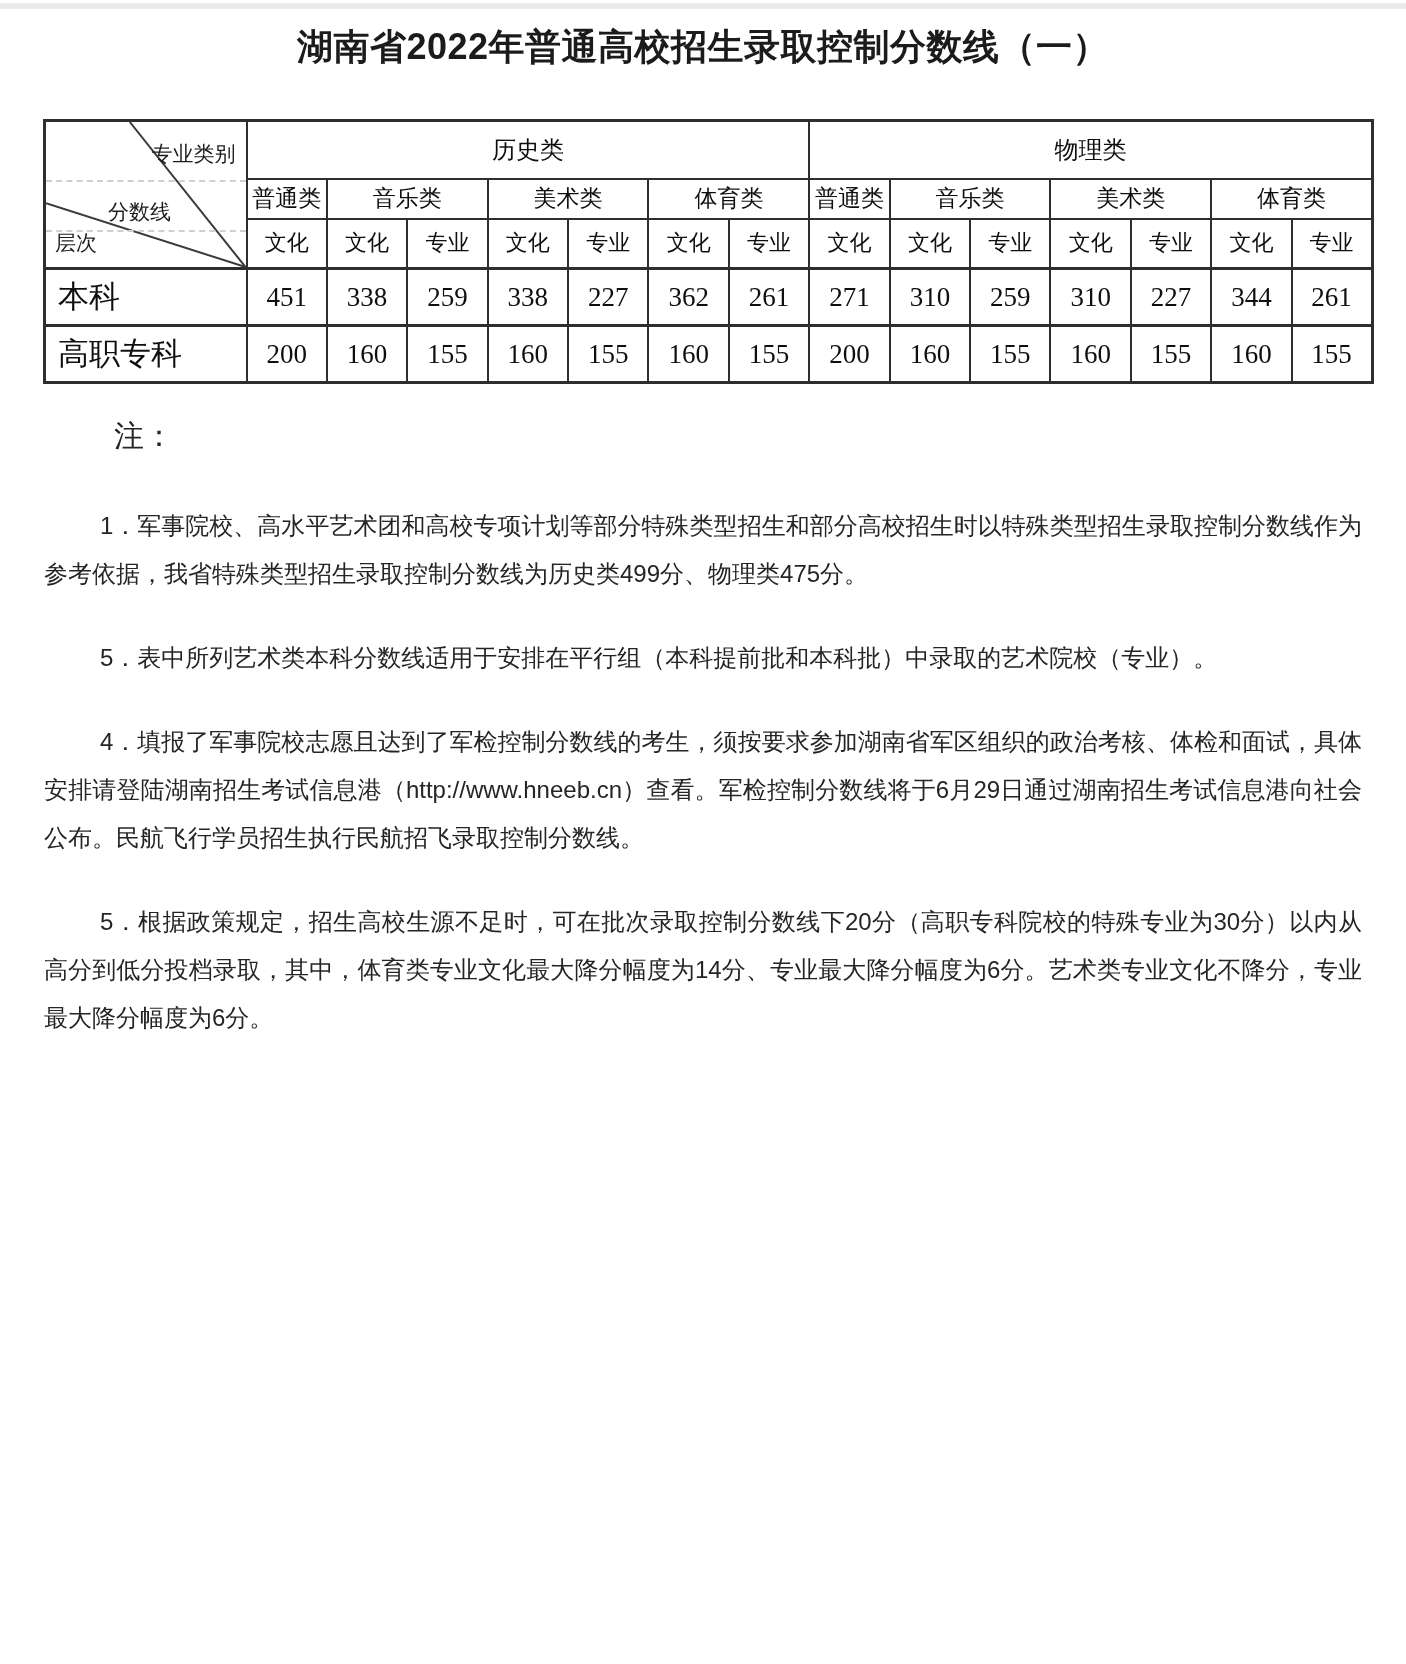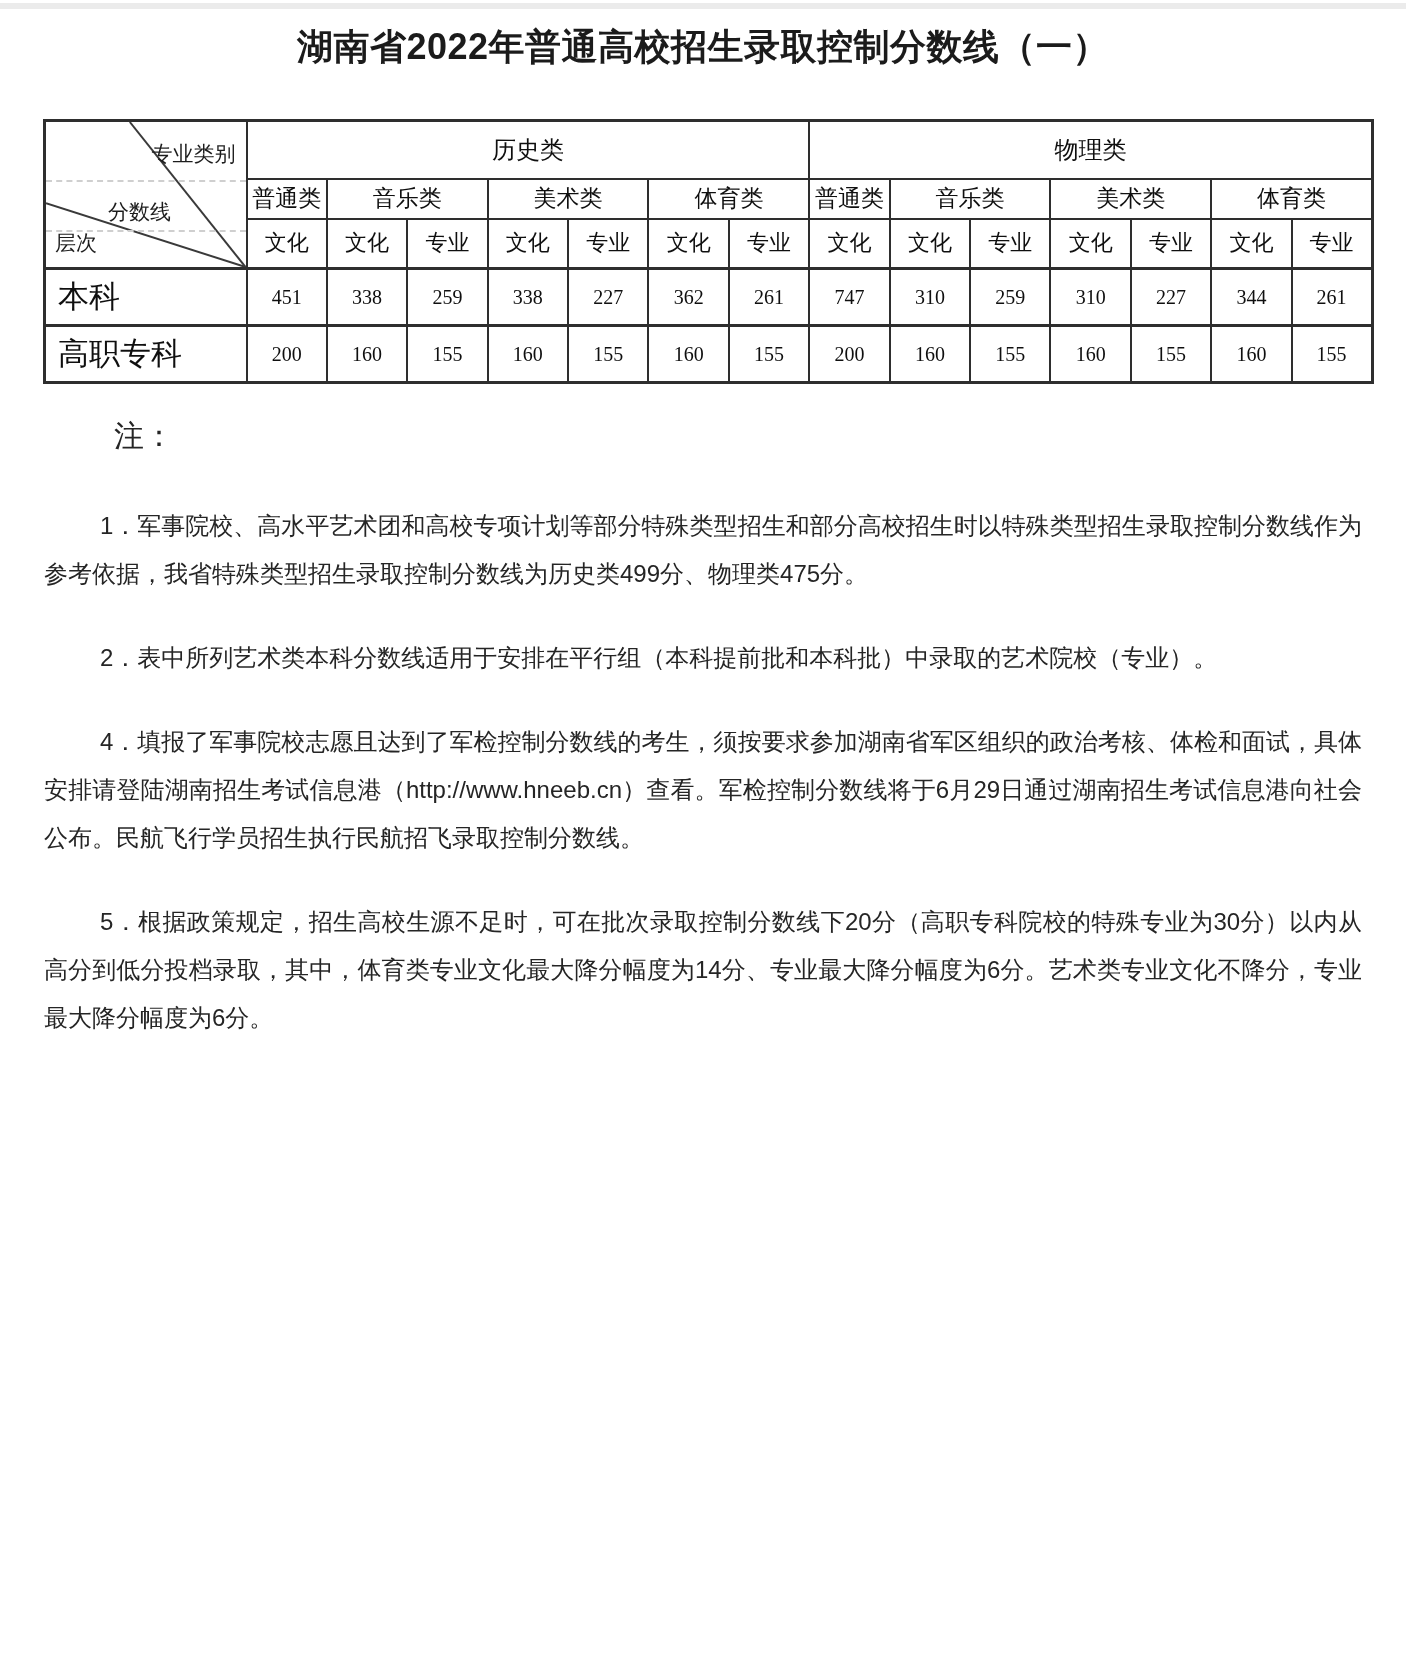--- a/index.html
+++ b/index.html
@@ -35,7 +35,7 @@
   .group-h   { font-size: 24px; }
   .subgroup-h{ font-size: 23px; }
   .col-h     { font-size: 22px; }
-  .score     { font-size: 20px; }
+  .score     { font-size: 27px; }
   .row-label { text-align: left !important; padding-left: 12px !important; font-size: 31px; }
   
   .corner { position: relative; }

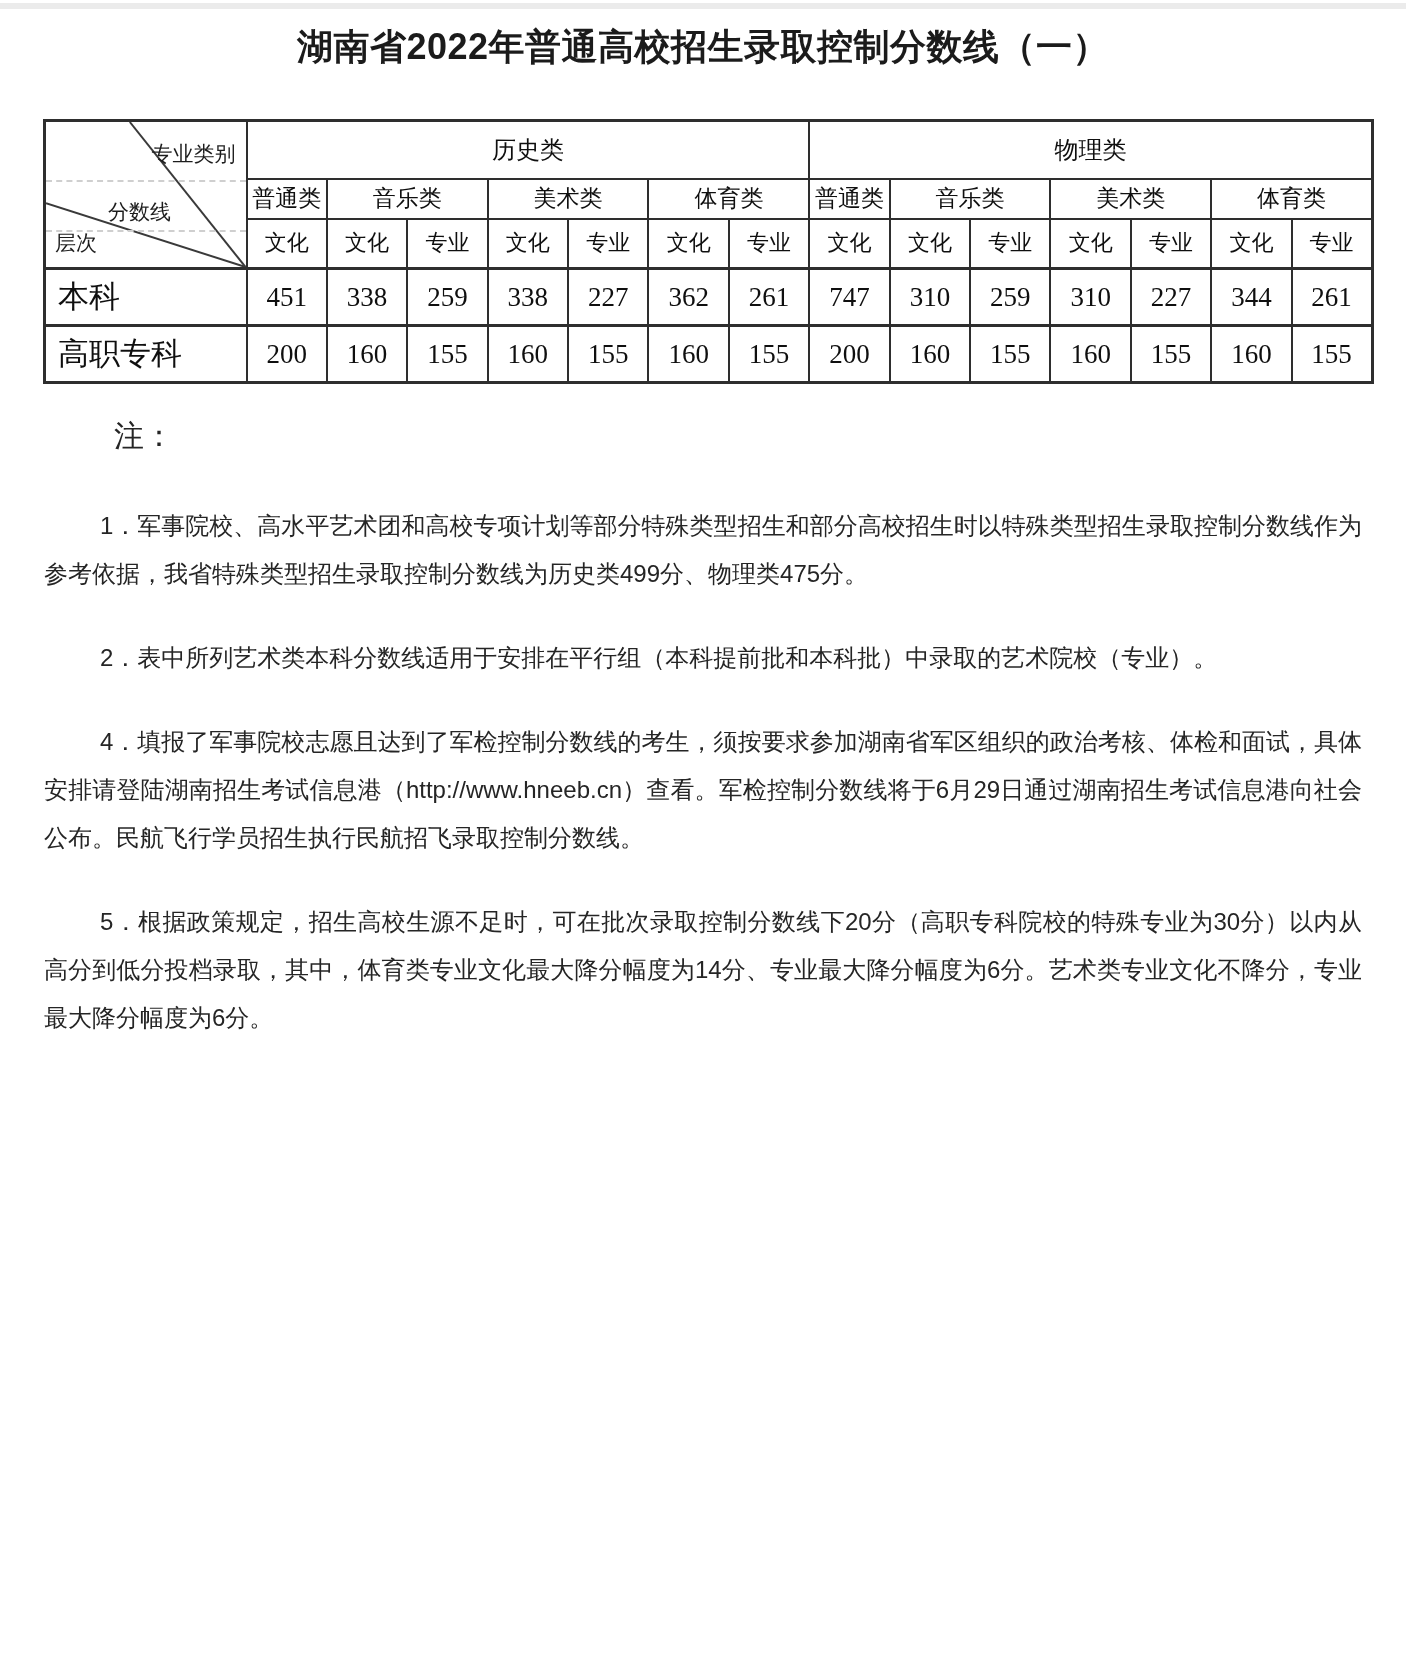--- a/index.html
+++ b/index.html
@@ -138,7 +138,7 @@
       <td class="score">227</td>
       <td class="score">362</td>
       <td class="score">261</td>
-      <td class="score">747</td>
+      <td class="score">271</td>
       <td class="score">310</td>
       <td class="score">259</td>
       <td class="score">310</td>

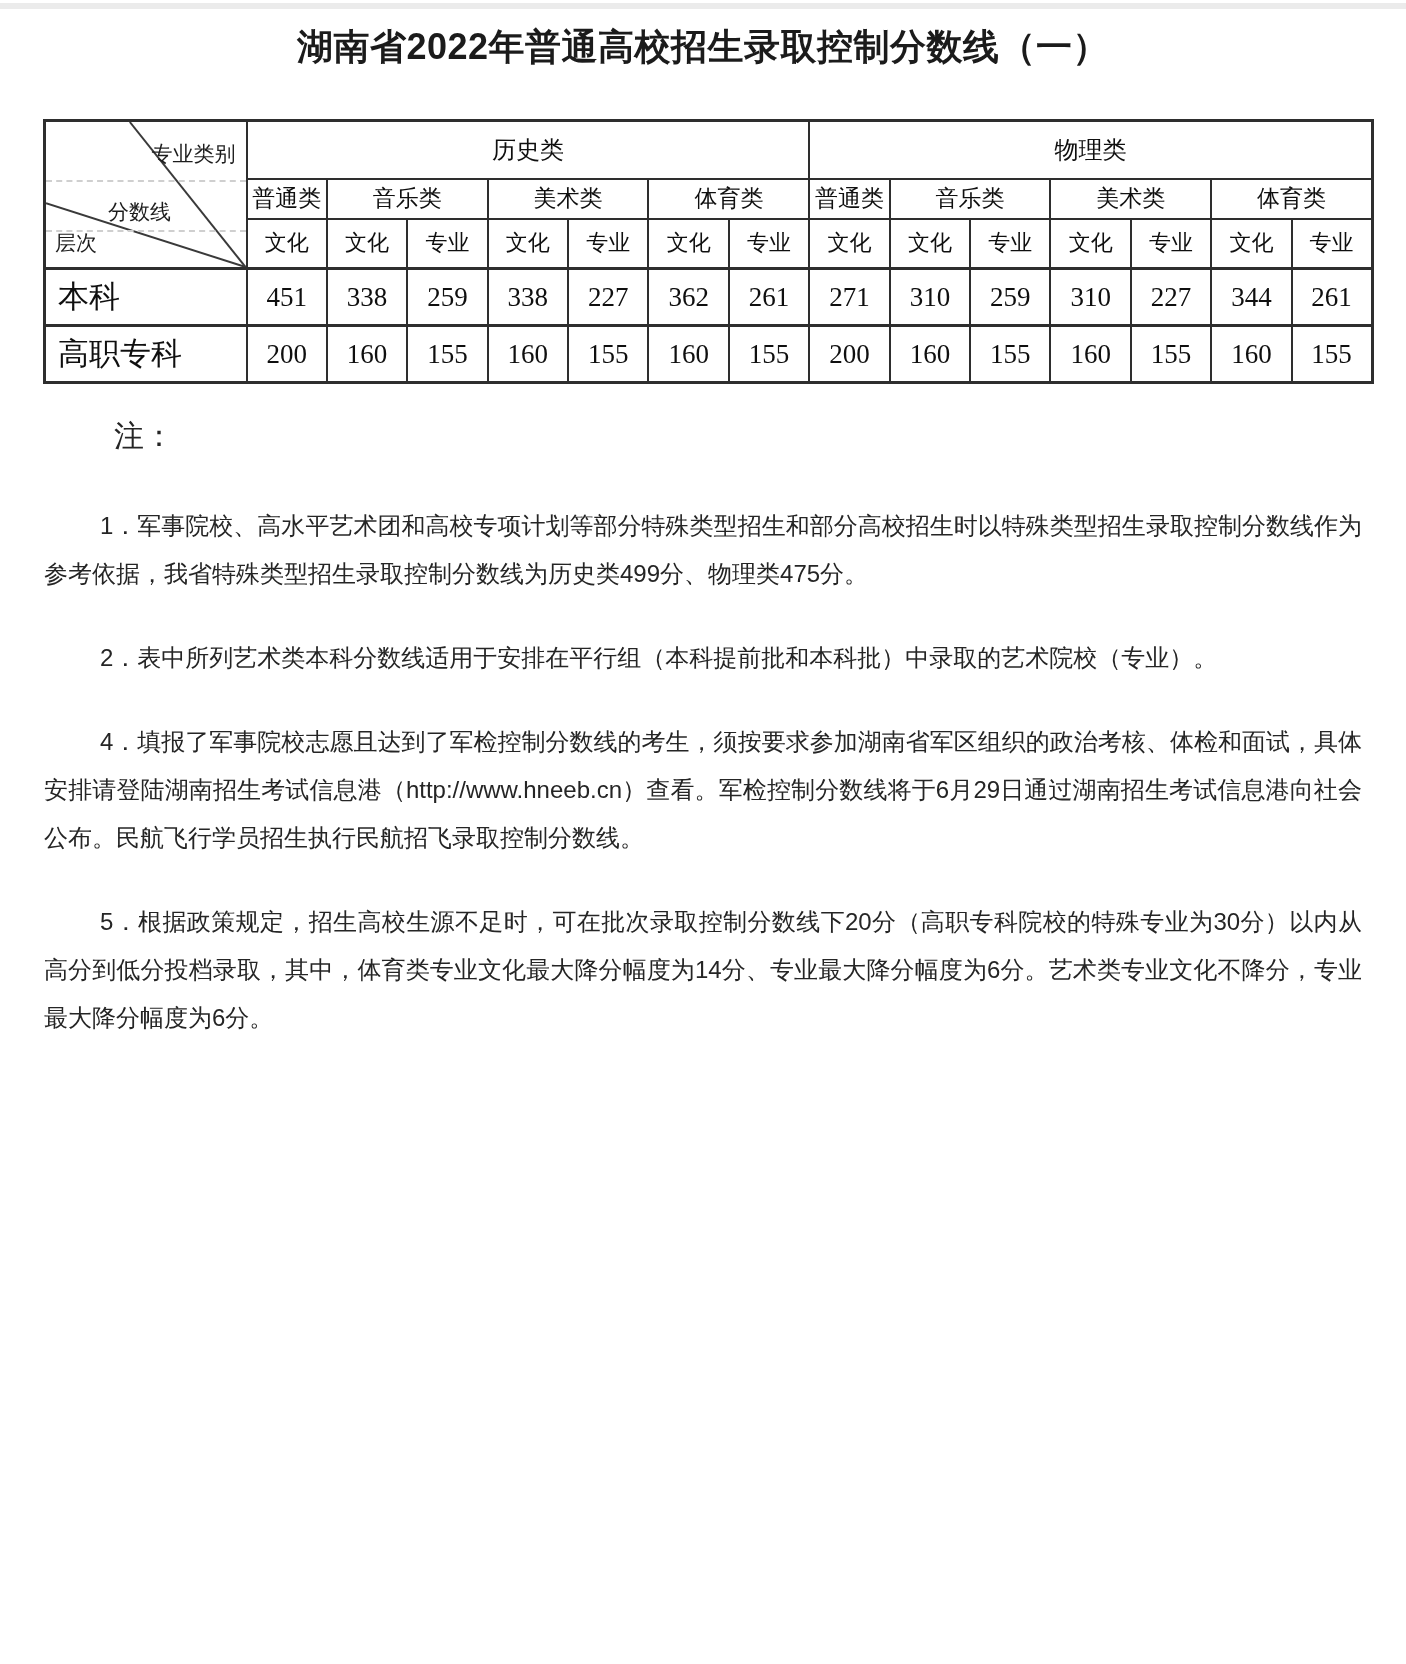--- a/index.html
+++ b/index.html
@@ -169,7 +169,7 @@
   <div class="notes">
     <p class="note-heading">注：</p>
     <p class="note">1．军事院校、高水平艺术团和高校专项计划等部分特殊类型招生和部分高校招生时以特殊类型招生录取控制分数线作为参考依据，我省特殊类型招生录取控制分数线为历史类499分、物理类475分。</p>
-    <p class="note">2．表中所列艺术类本科分数线适用于安排在平行组（本科提前批和本科批）中录取的艺术院校（专业）。</p>
+    <p class="note">5．表中所列艺术类本科分数线适用于安排在平行组（本科提前批和本科批）中录取的艺术院校（专业）。</p>
     <p class="note">4．填报了军事院校志愿且达到了军检控制分数线的考生，须按要求参加湖南省军区组织的政治考核、体检和面试，具体安排请登陆湖南招生考试信息港（http://www.hneeb.cn）查看。军检控制分数线将于6月29日通过湖南招生考试信息港向社会公布。民航飞行学员招生执行民航招飞录取控制分数线。</p>
     <p class="note">5．根据政策规定，招生高校生源不足时，可在批次录取控制分数线下20分（高职专科院校的特殊专业为30分）以内从高分到低分投档录取，其中，体育类专业文化最大降分幅度为14分、专业最大降分幅度为6分。艺术类专业文化不降分，专业最大降分幅度为6分。</p>
   </div>

